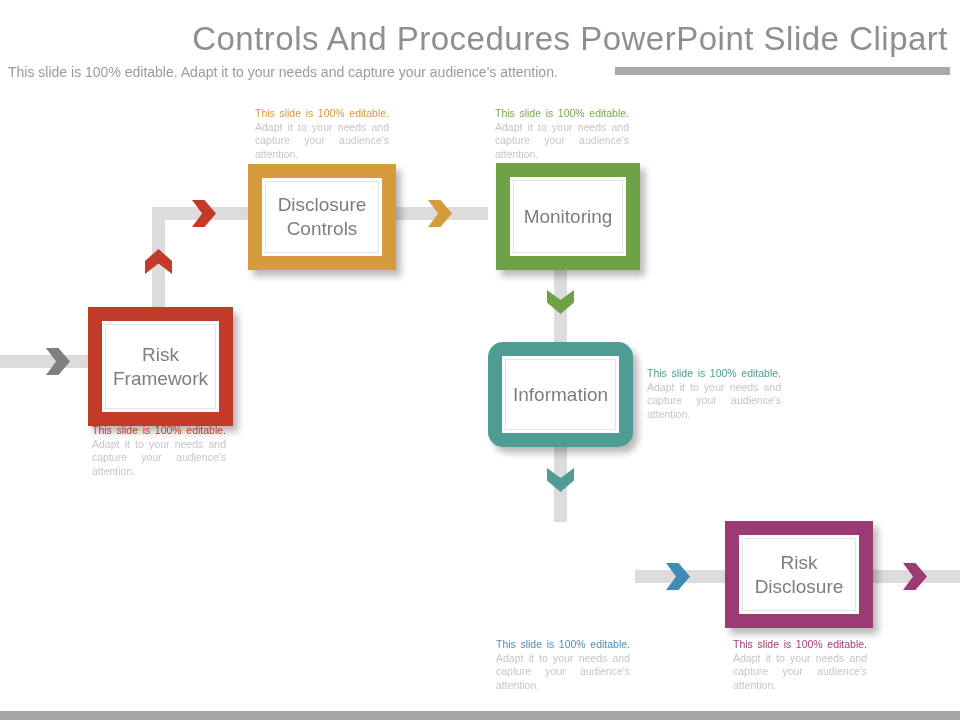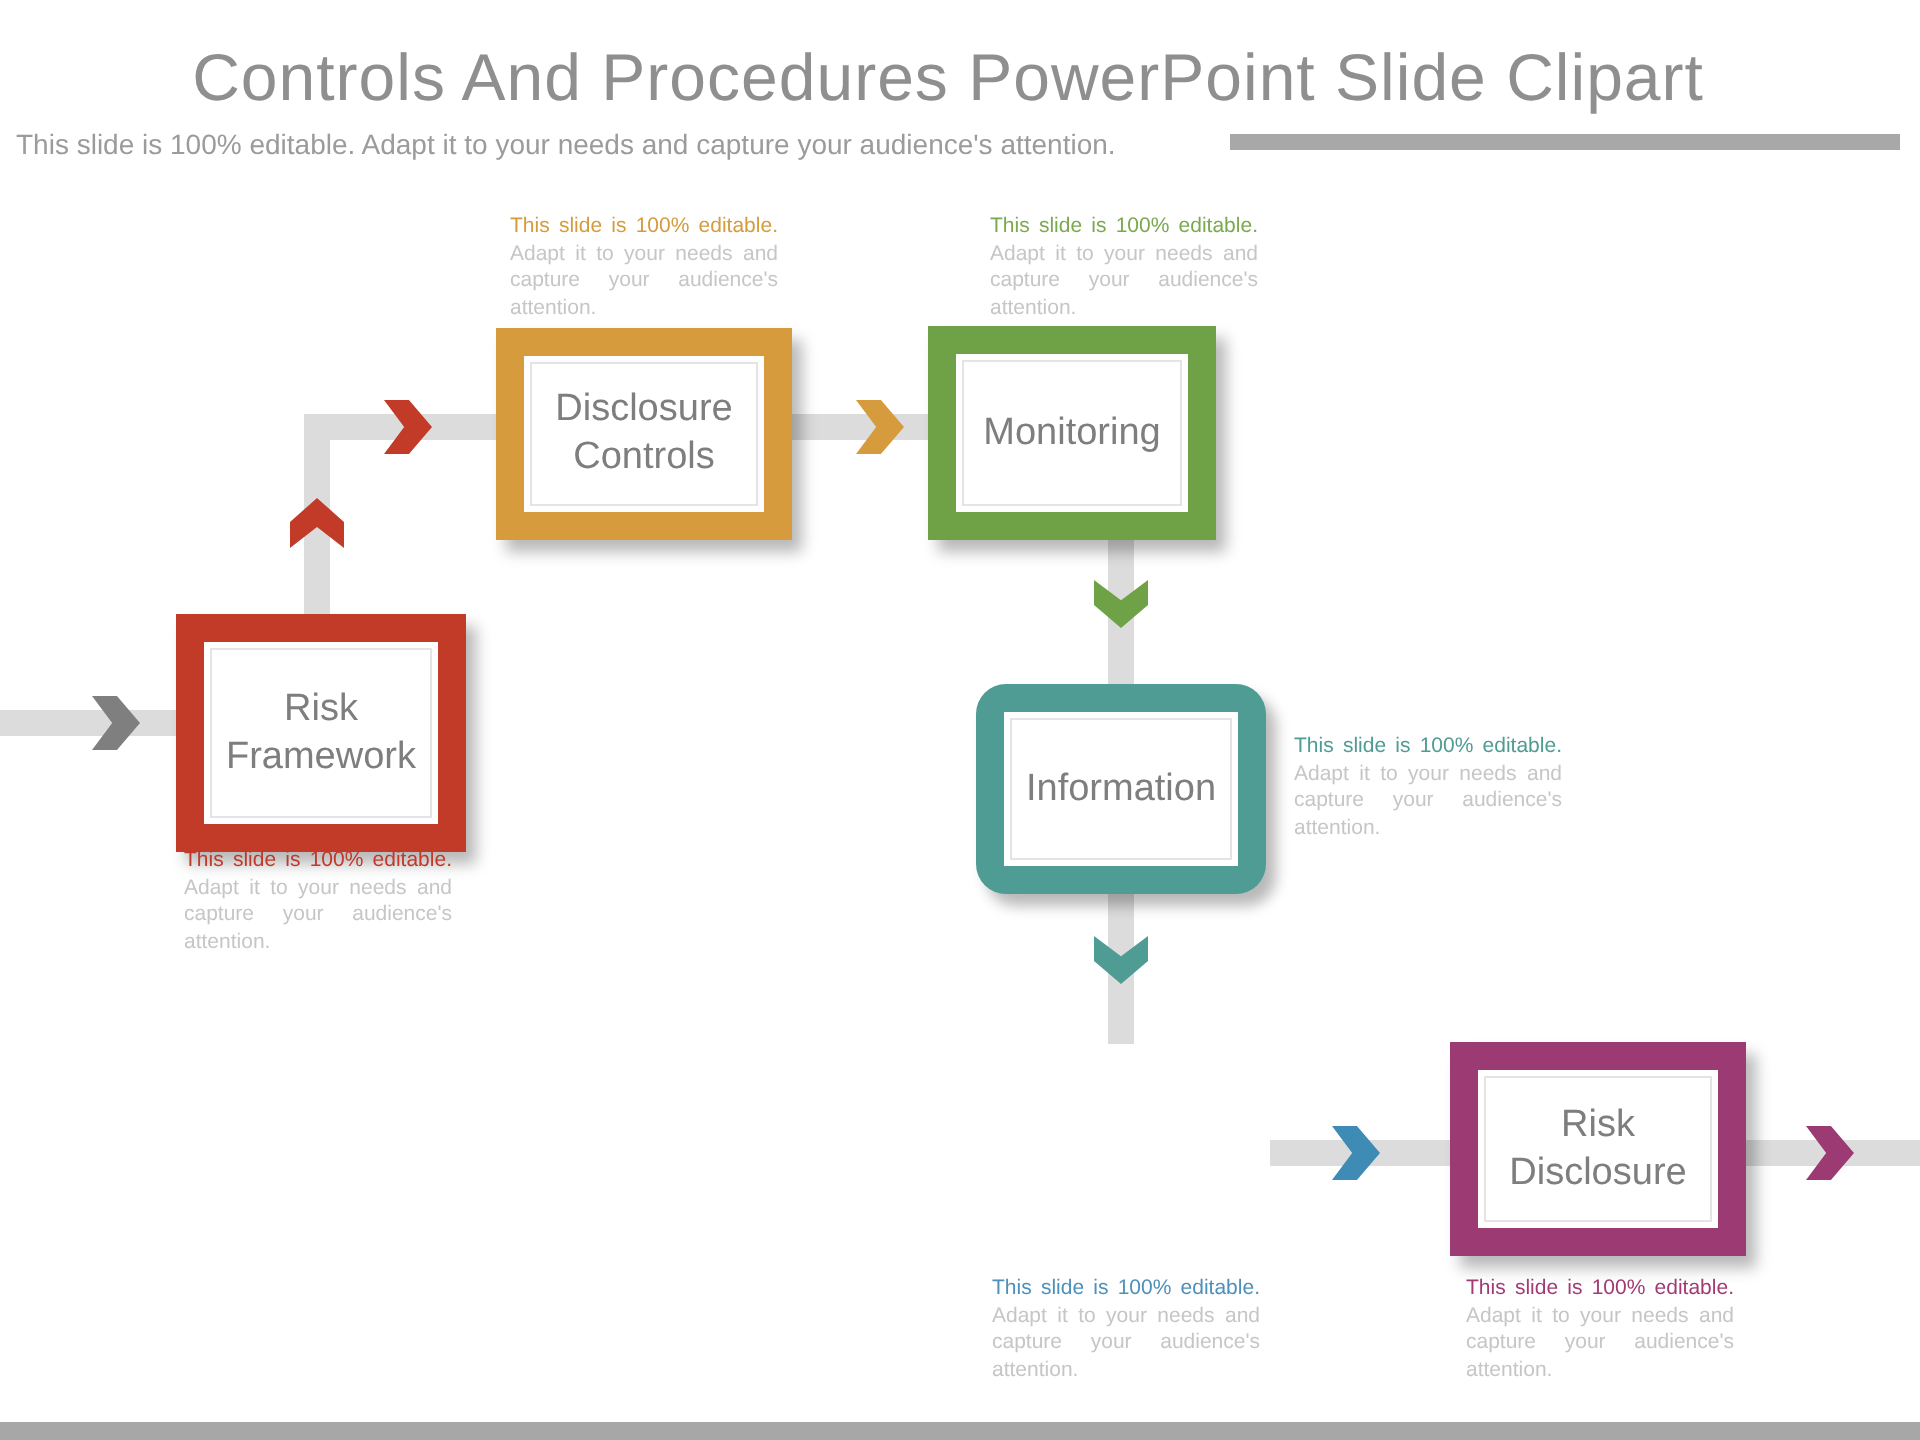--- a/index.html
+++ b/index.html
@@ -10,7 +10,7 @@
   }
   .title {
     position:absolute; top:20px; left:0; width:948px;
-    text-align:center; font-size:33px; color:#8f8f8f;
+    text-align:right; font-size:33px; color:#8f8f8f;
     letter-spacing:0.5px; white-space:nowrap;
   }
   .subtitle {

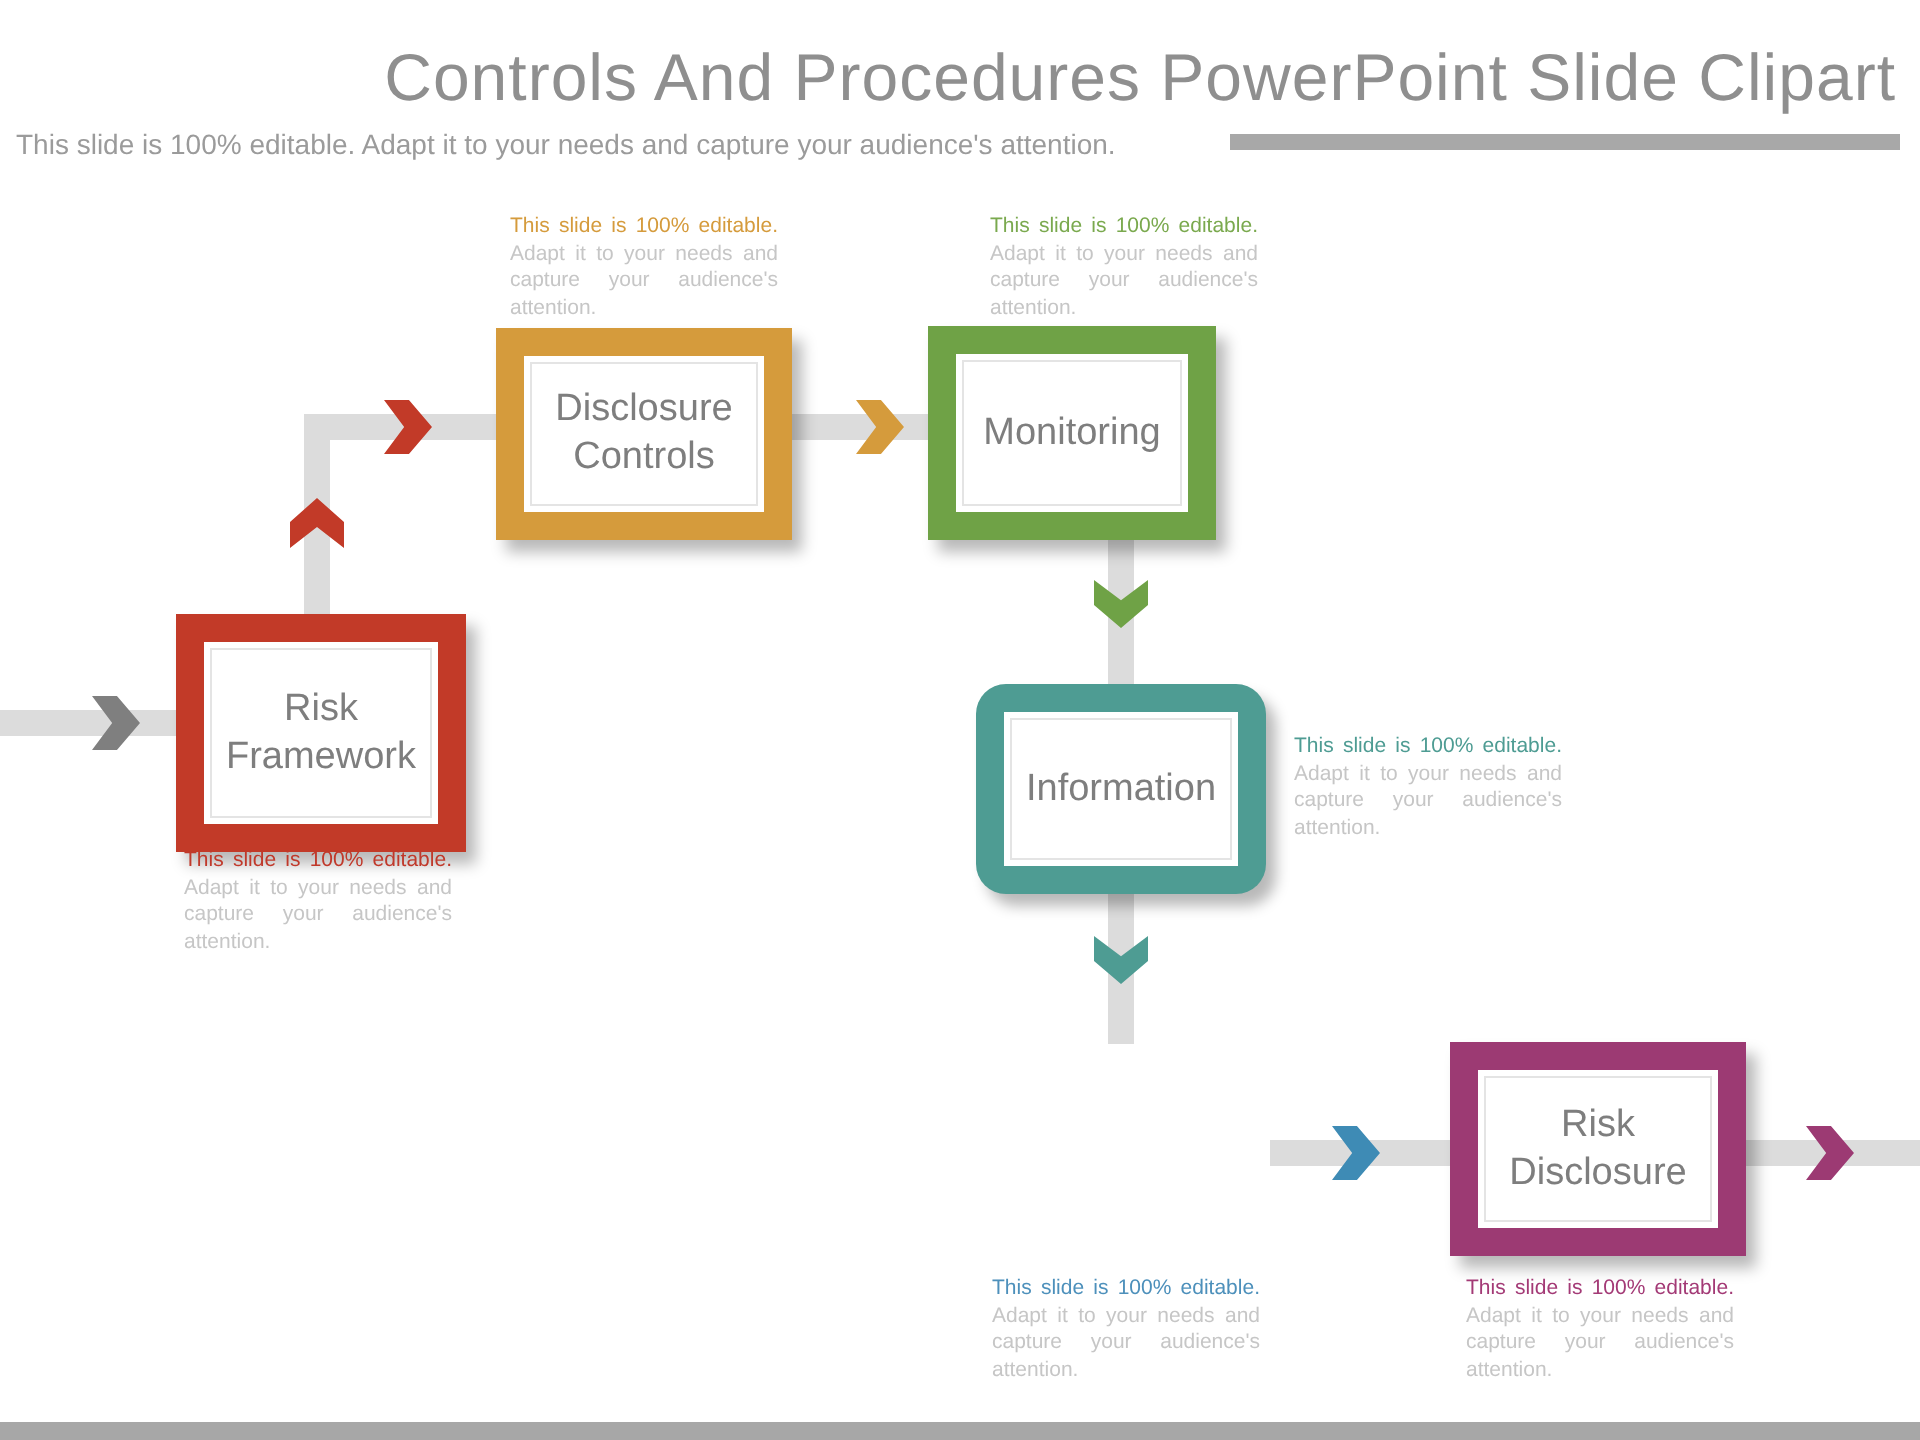--- a/index.html
+++ b/index.html
@@ -93,7 +93,7 @@
     </div>
   </div>
 
-  <div class="box" style="left: 464px; top: 163px; width: 144px; height: 107px; background: rgb(111, 162, 70);">
+  <div class="box" style="left: 496px; top: 163px; width: 144px; height: 107px; background: rgb(111, 162, 70);">
     <div class="box-inner">
       <span class="box-label">Monitoring</span>
     </div>

